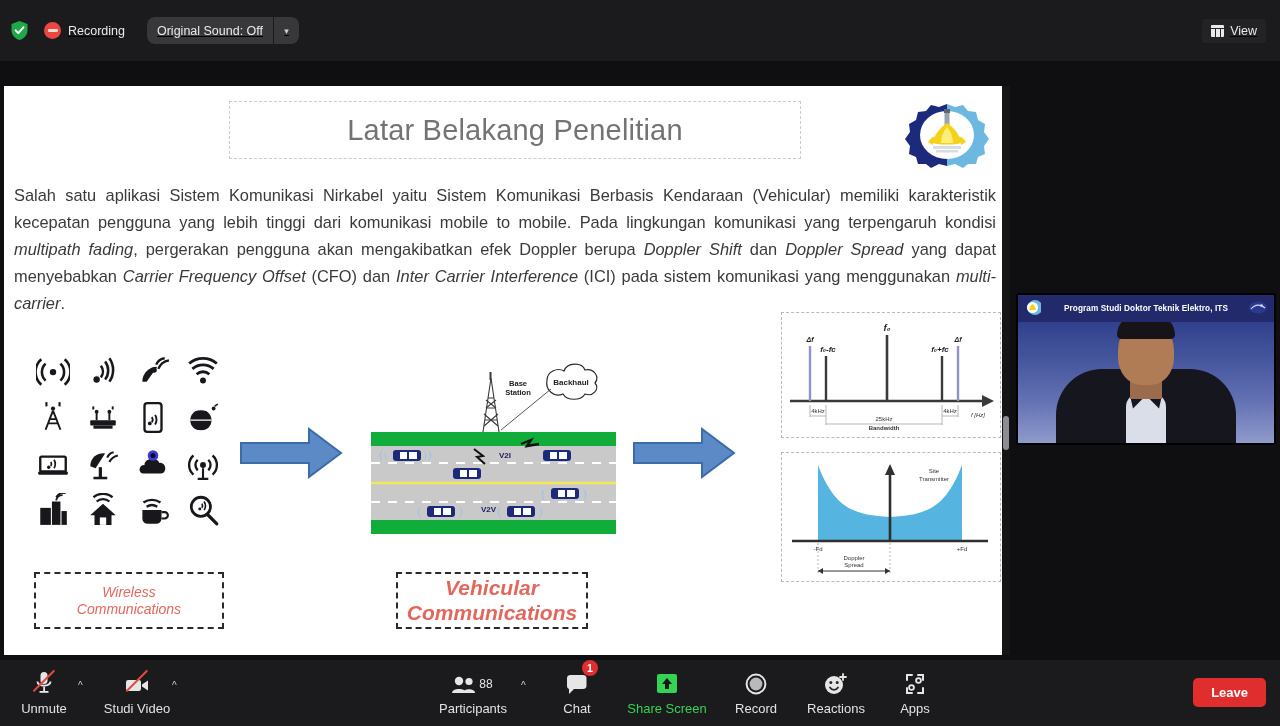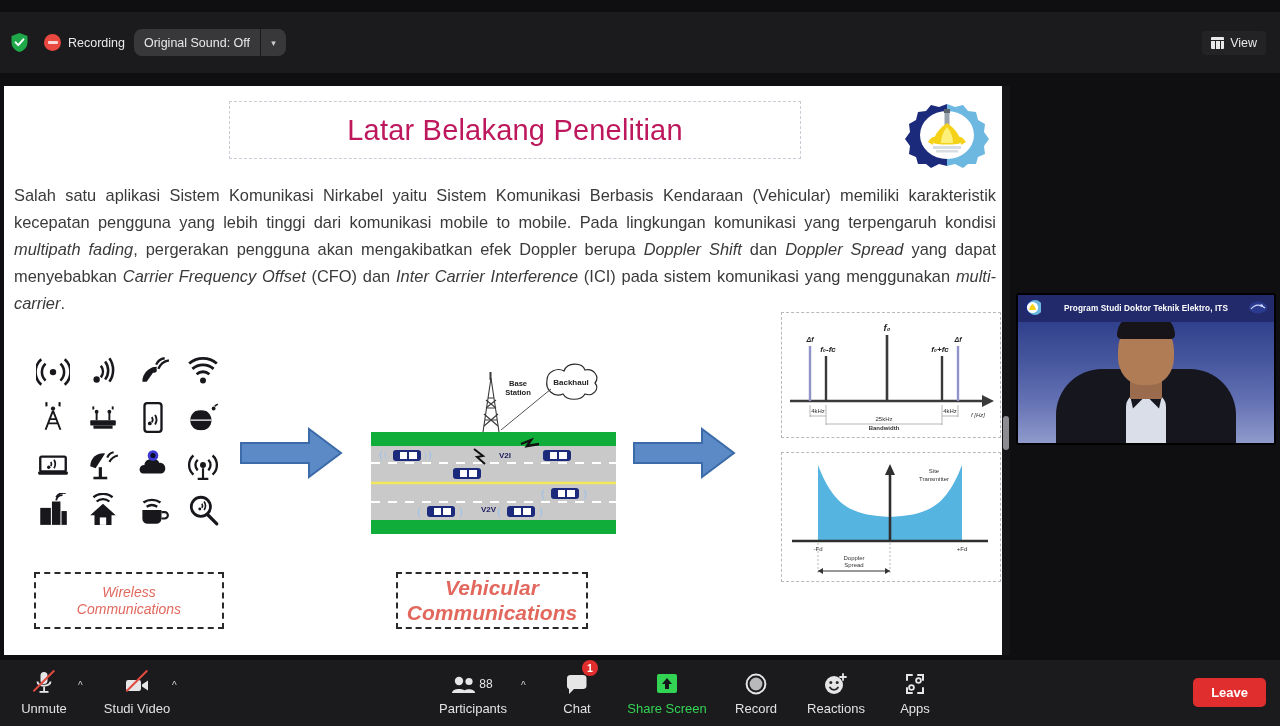--- a/index.html
+++ b/index.html
@@ -13,9 +13,9 @@
 
   
   .topbar {
-    position: absolute; left: 0; top: 12px; width: 1280px; height: 61px;
+    position: absolute; left: 0; top: 0; width: 1280px; height: 61px;
     background: #1b1b1d;
-    display: flex; align-items: center;
+    display: flex; align-items: center; text-decoration: underline;
   }
   .tb-left { display: flex; align-items: center; gap: 9px; padding-left: 10px; }
   .shield {

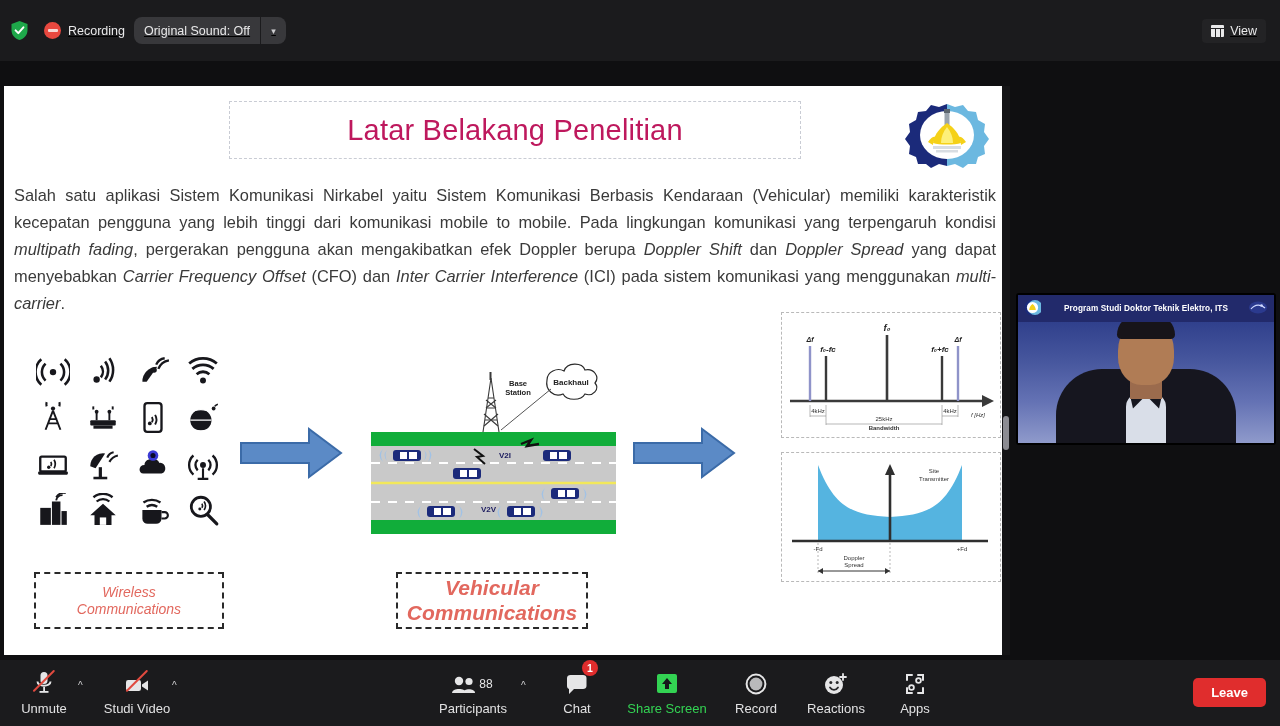--- a/index.html
+++ b/index.html
@@ -33,7 +33,7 @@
   }
   .rec-label { color: #e9e9ea; font-size: 12.5px; }
   .orig-sound {
-    display: flex; align-items: stretch; height: 27px;
+    margin-left: 13px; display: flex; align-items: stretch; height: 27px;
     border-radius: 8px; overflow: hidden;
   }
   .orig-sound .os-text {

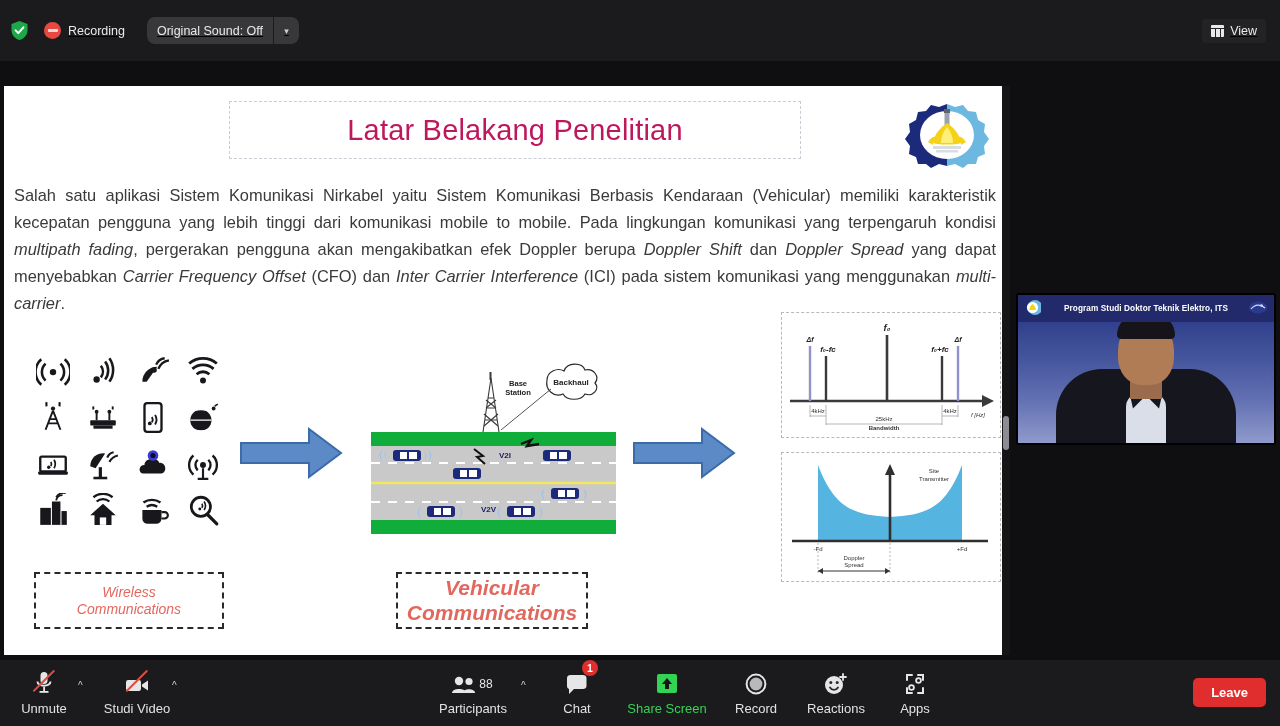--- a/index.html
+++ b/index.html
@@ -87,7 +87,7 @@
     display: flex; align-items: center; justify-content: center;
   }
   .title-text {
-    color: #be185d; font-size: 29px; letter-spacing: .2px;
+    color: #737373; font-size: 29px; letter-spacing: .2px;
   }
 
   .its-logo { position: absolute; left: 896px; top: 16px; width: 94px; height: 66px; }

